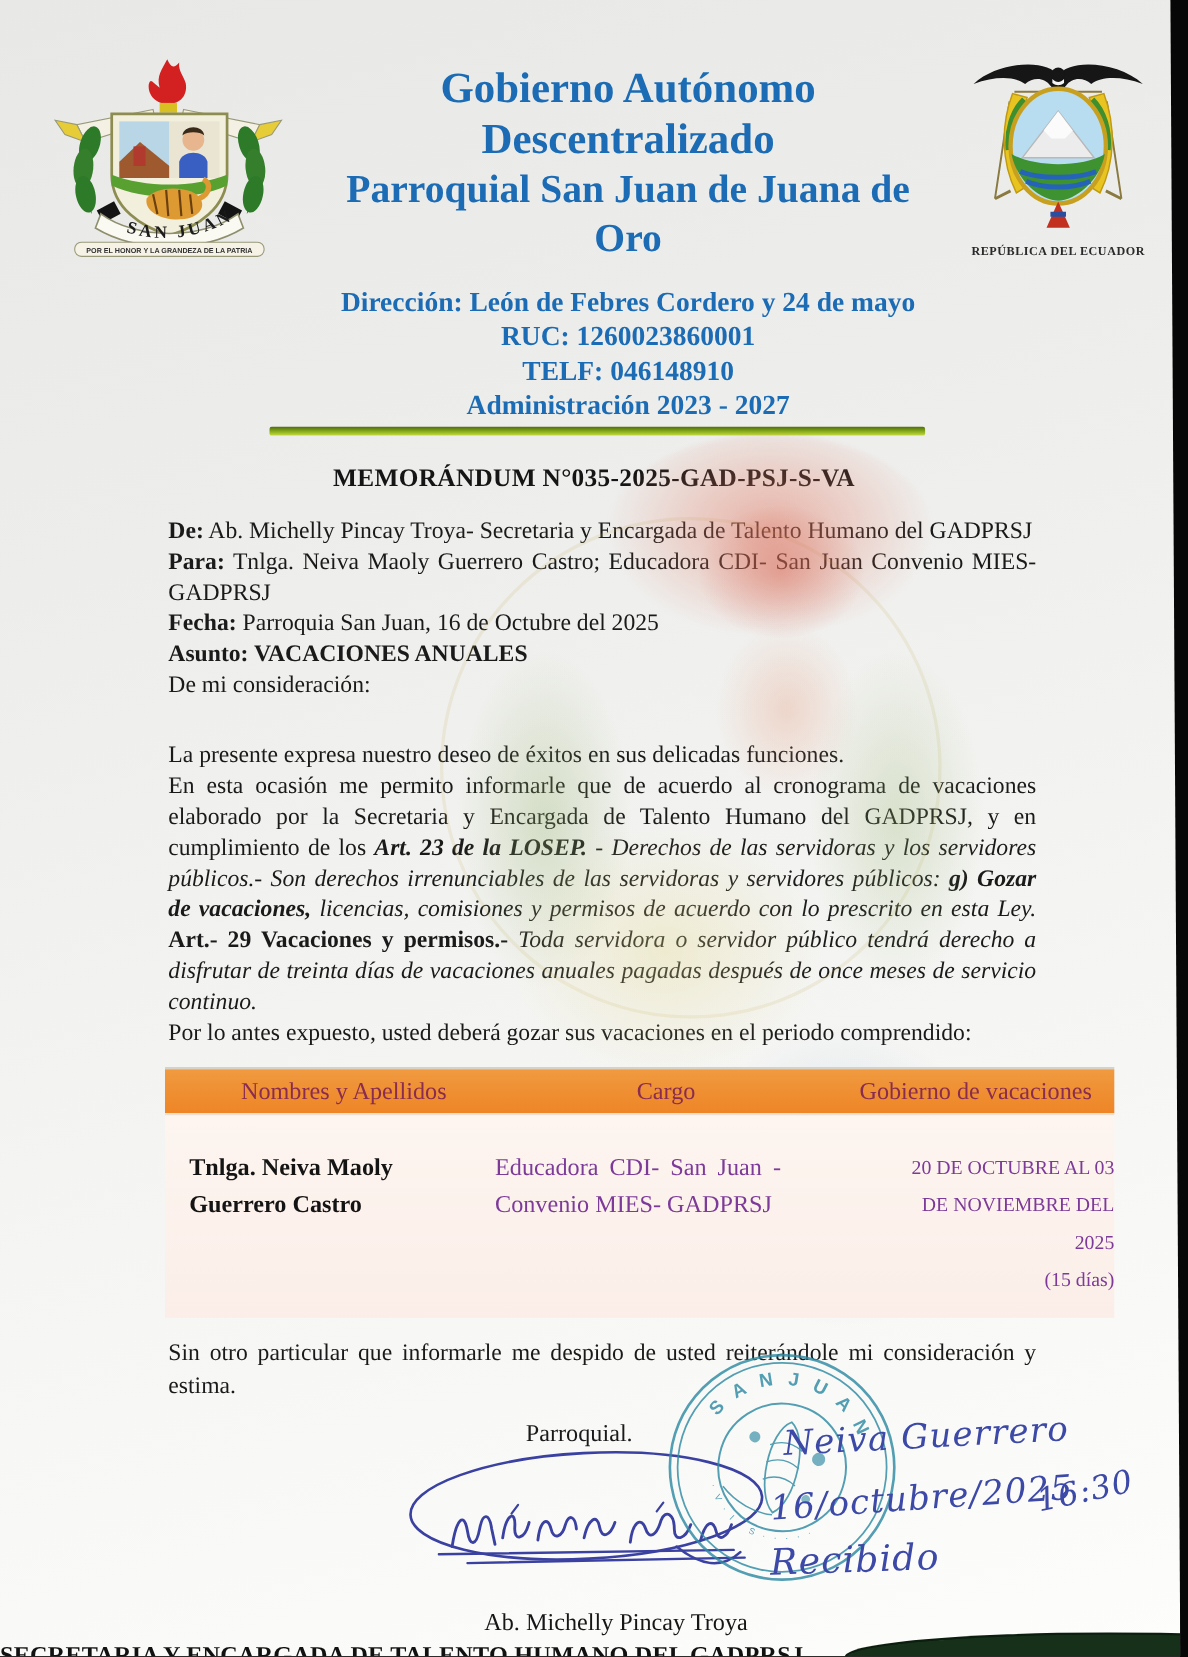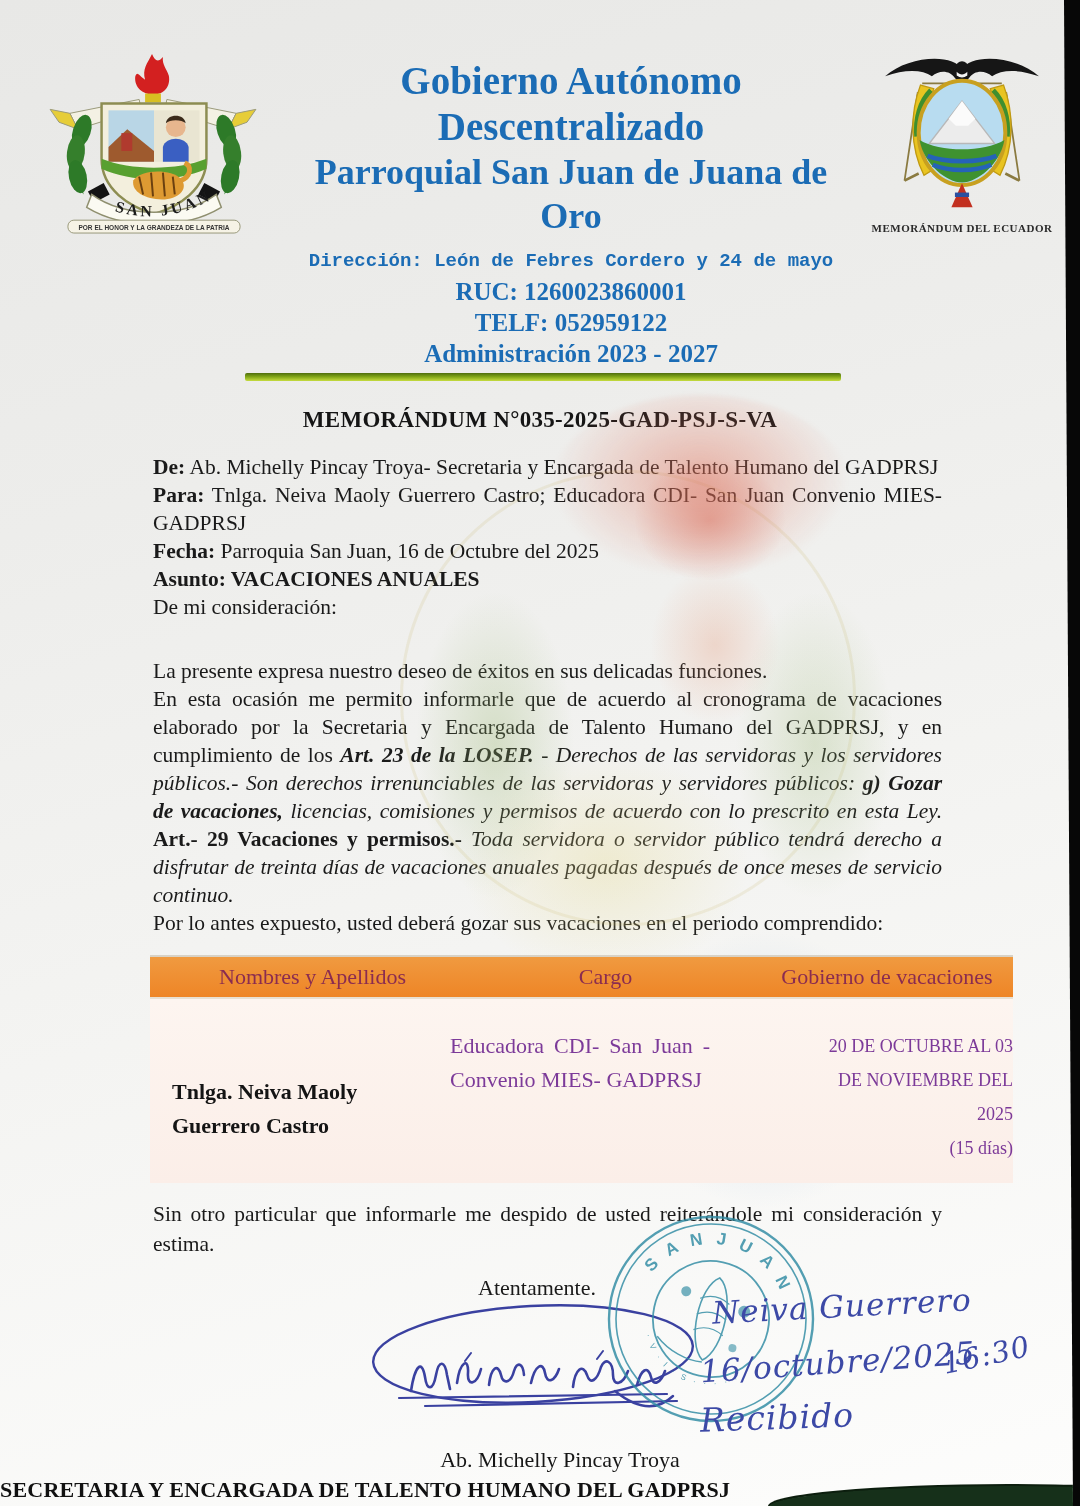--- a/index.html
+++ b/index.html
@@ -156,7 +156,7 @@
         <path d="M97 166 L113 166" stroke="#2a4fa0" stroke-width="5"></path>
         <path d="M40 150 L56 142 M170 150 L154 142" stroke="#8a7a40" stroke-width="3"></path>
       </svg>
-      <div class="seal-caption">MEMORÁNDUM DEL ECUADOR</div>
+      <div class="seal-caption">REPÚBLICA DEL ECUADOR</div>
     </div>
   </div>
 

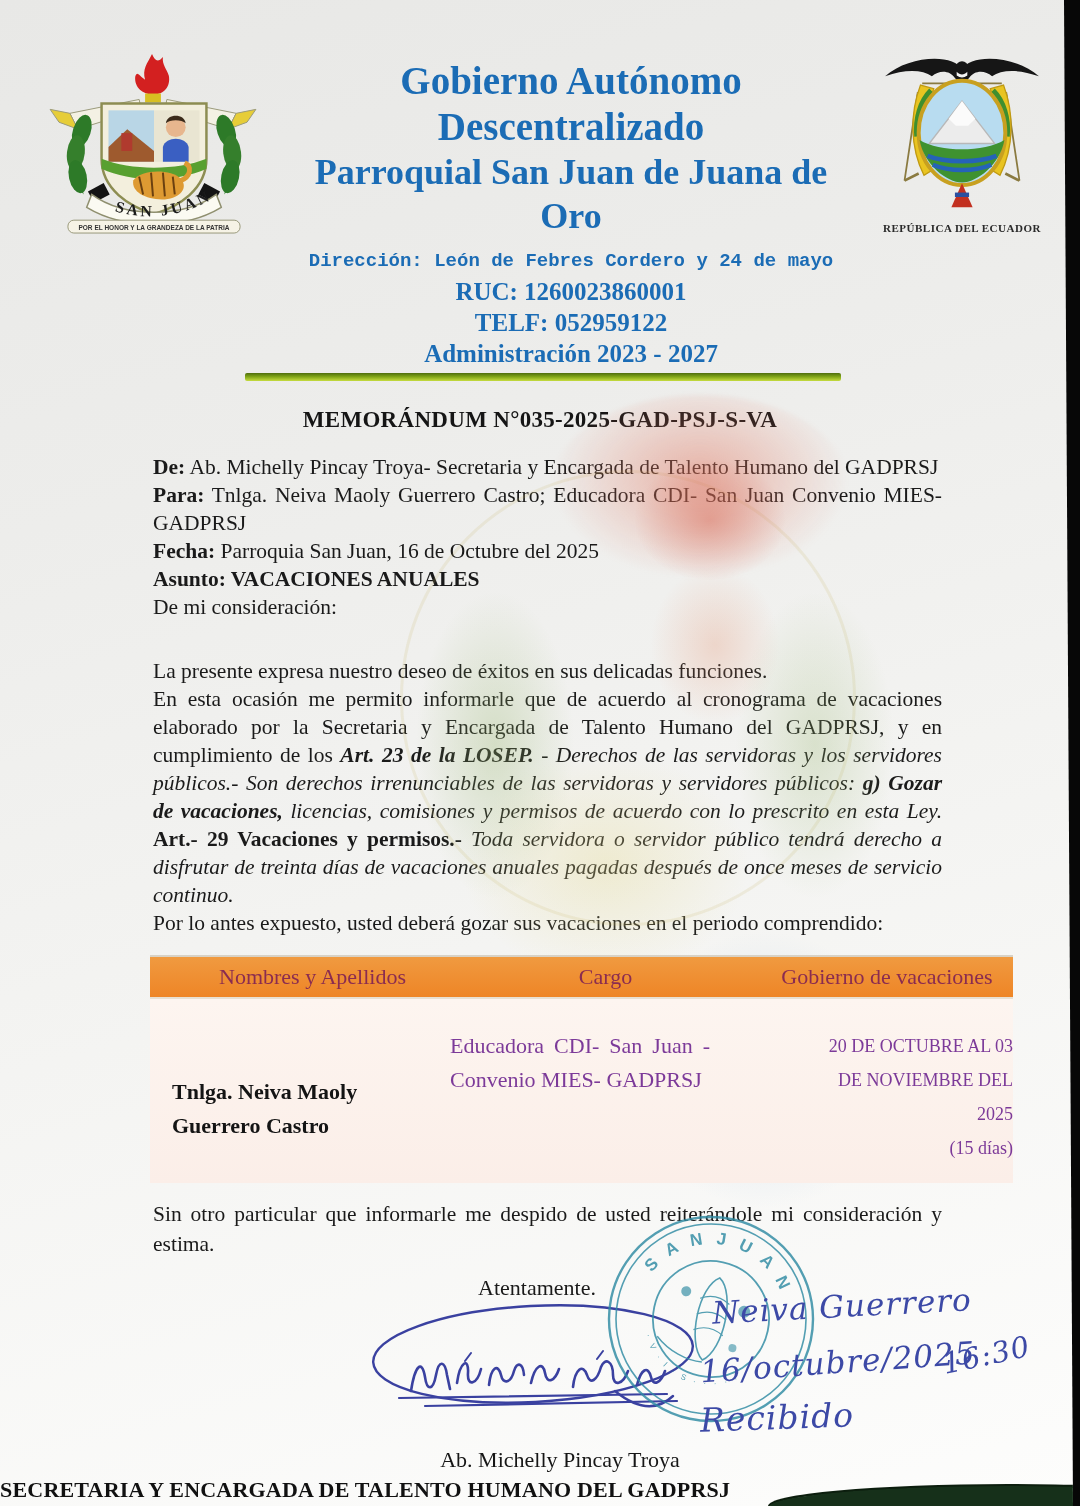--- a/index.html
+++ b/index.html
@@ -31,7 +31,7 @@
   .head-text{flex:1;text-align:center;color:#1b6cb5;padding-top:18px;}
   .h1{font-size:39px;font-weight:bold;line-height:46px;}
   .h2{font-size:36px;font-weight:bold;line-height:44px;}
-  .h3{font-size:19px;font-weight:bold;line-height:30px;margin-top:8px;font-family:Liberation Mono, monospace;}
+  .h3{font-size:25px;font-weight:bold;line-height:30px;margin-top:23px;}
   .h4{font-size:25px;font-weight:bold;line-height:31px;}
   .green-line{margin:4px 0 0 245px;width:596px;height:8px;background:linear-gradient(#4e6d0e 0%,#7fa317 45%,#c6dc3f 100%);border-radius:2px;}
   

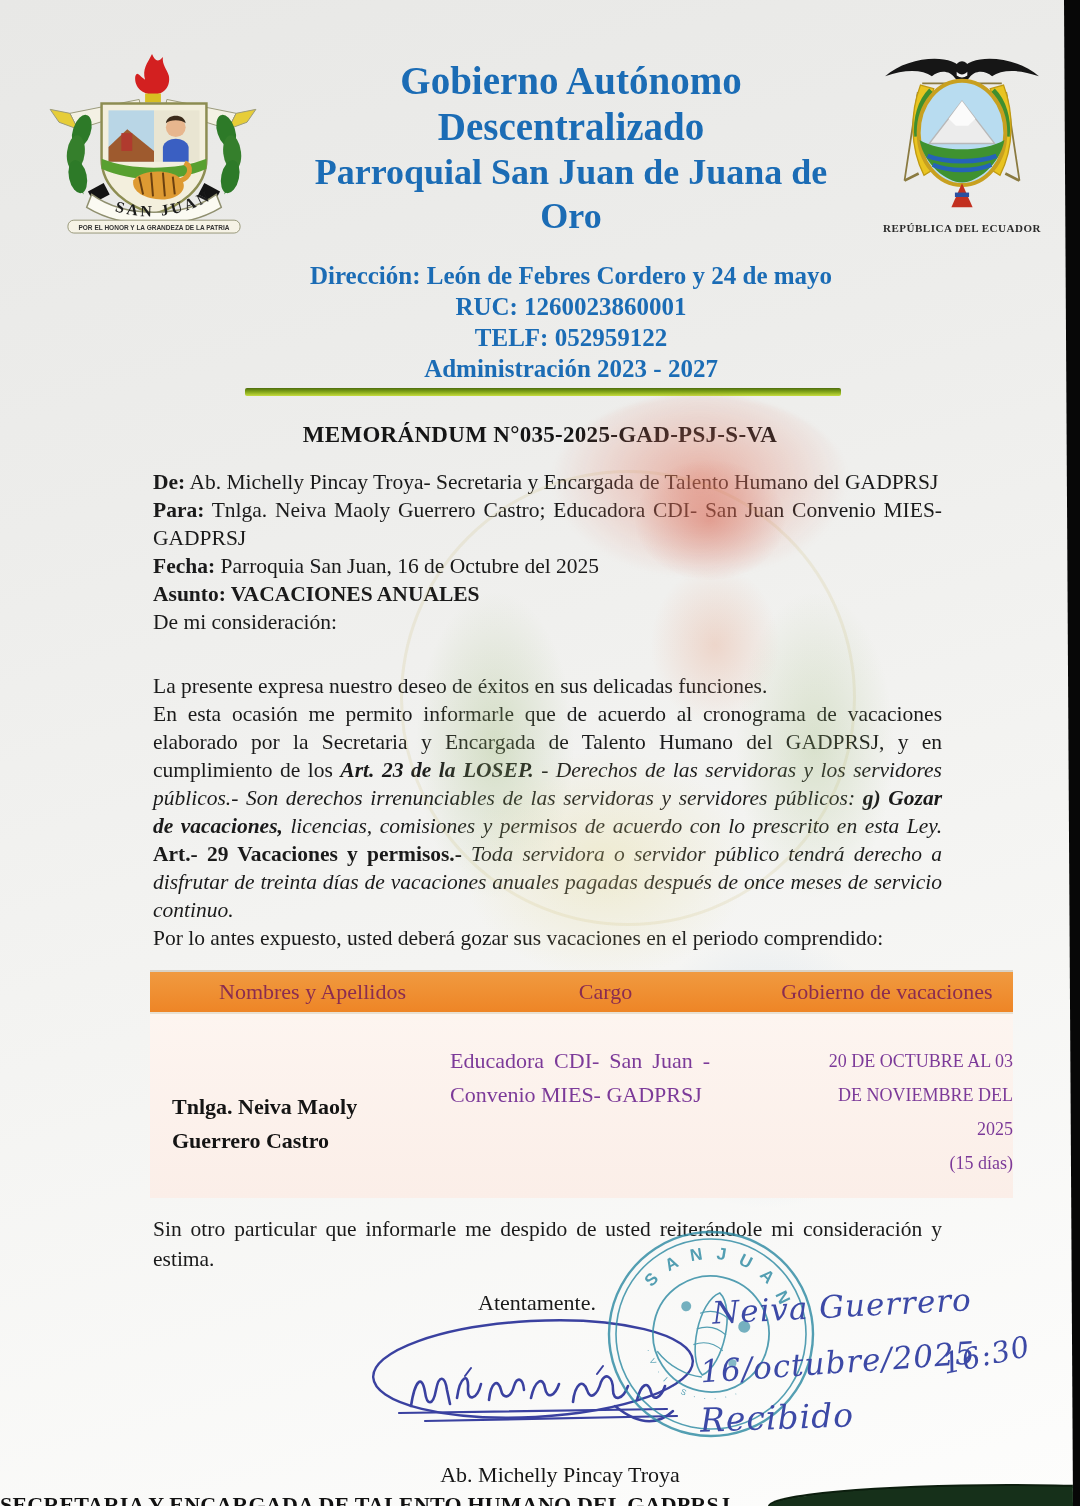--- a/index.html
+++ b/index.html
@@ -128,7 +128,7 @@
       <div class="h2">Parroquial San Juan de Juana de Oro</div>
       <div class="h3">Dirección: León de Febres Cordero y 24 de mayo</div>
       <div class="h4">RUC: 1260023860001</div>
-      <div class="h4">TELF: 052959122</div>
+      <div class="h4">TELF: 046148910</div>
       <div class="h4">Administración 2023 - 2027</div>
     </div>
 

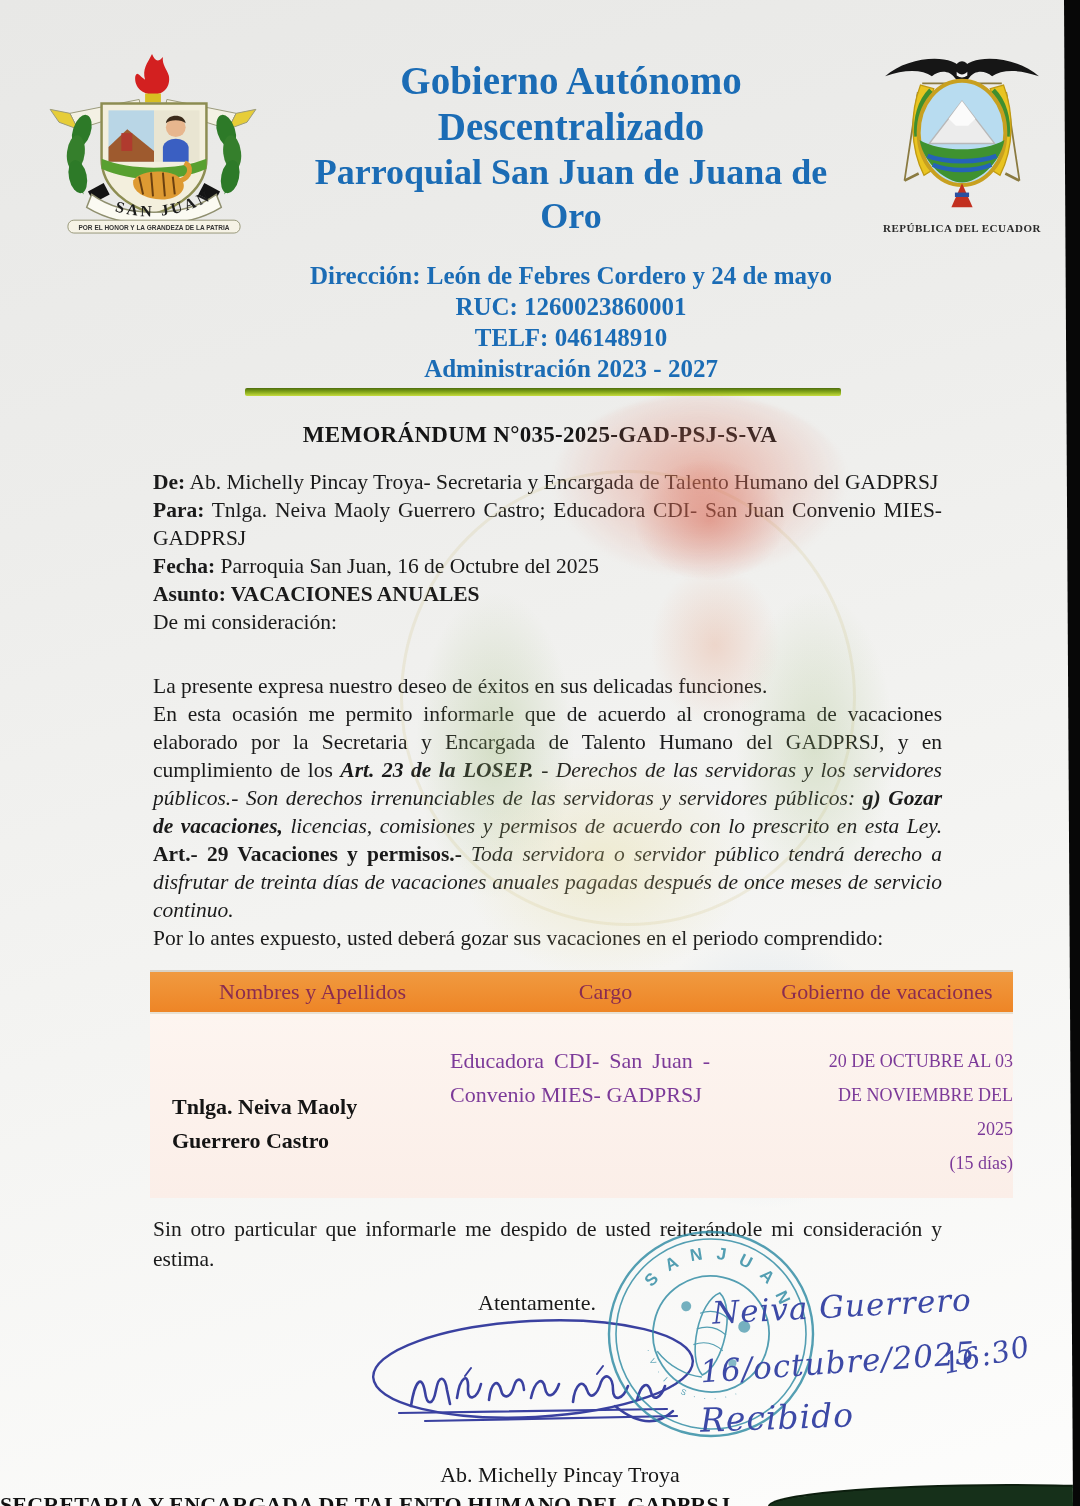--- a/index.html
+++ b/index.html
@@ -46,7 +46,7 @@
   .vac-head{display:grid;grid-template-columns:300px 286px 277px;background:linear-gradient(#f09a40,#ee8526);height:40px;align-items:center;border-top:2px solid #d8d2c6;border-bottom:2px solid #e8e0d2;}
   .vac-head>div{text-align:center;font-size:22px;color:#8a2c50;padding-left:25px;}
   .vac-body{display:grid;grid-template-columns:300px 286px 277px;background:linear-gradient(#fdf5f0,#fbeee8);padding:30px 0 18px 0;min-height:105px;}
-  .cell-name{padding-left:22px;padding-right:16px;font-weight:bold;color:#141414;font-size:22px;line-height:34px;margin-top:46px;}
+  .cell-name{padding-left:22px;padding-right:16px;font-weight:bold;color:#141414;font-size:22px;line-height:34px;}
   .cell-cargo{padding-right:26px;color:#7c3a99;font-size:22px;line-height:34px;text-align:justify;}
   .cell-periodo{color:#7c3a99;font-size:18px;line-height:34px;text-align:right;white-space:pre-line;}
   

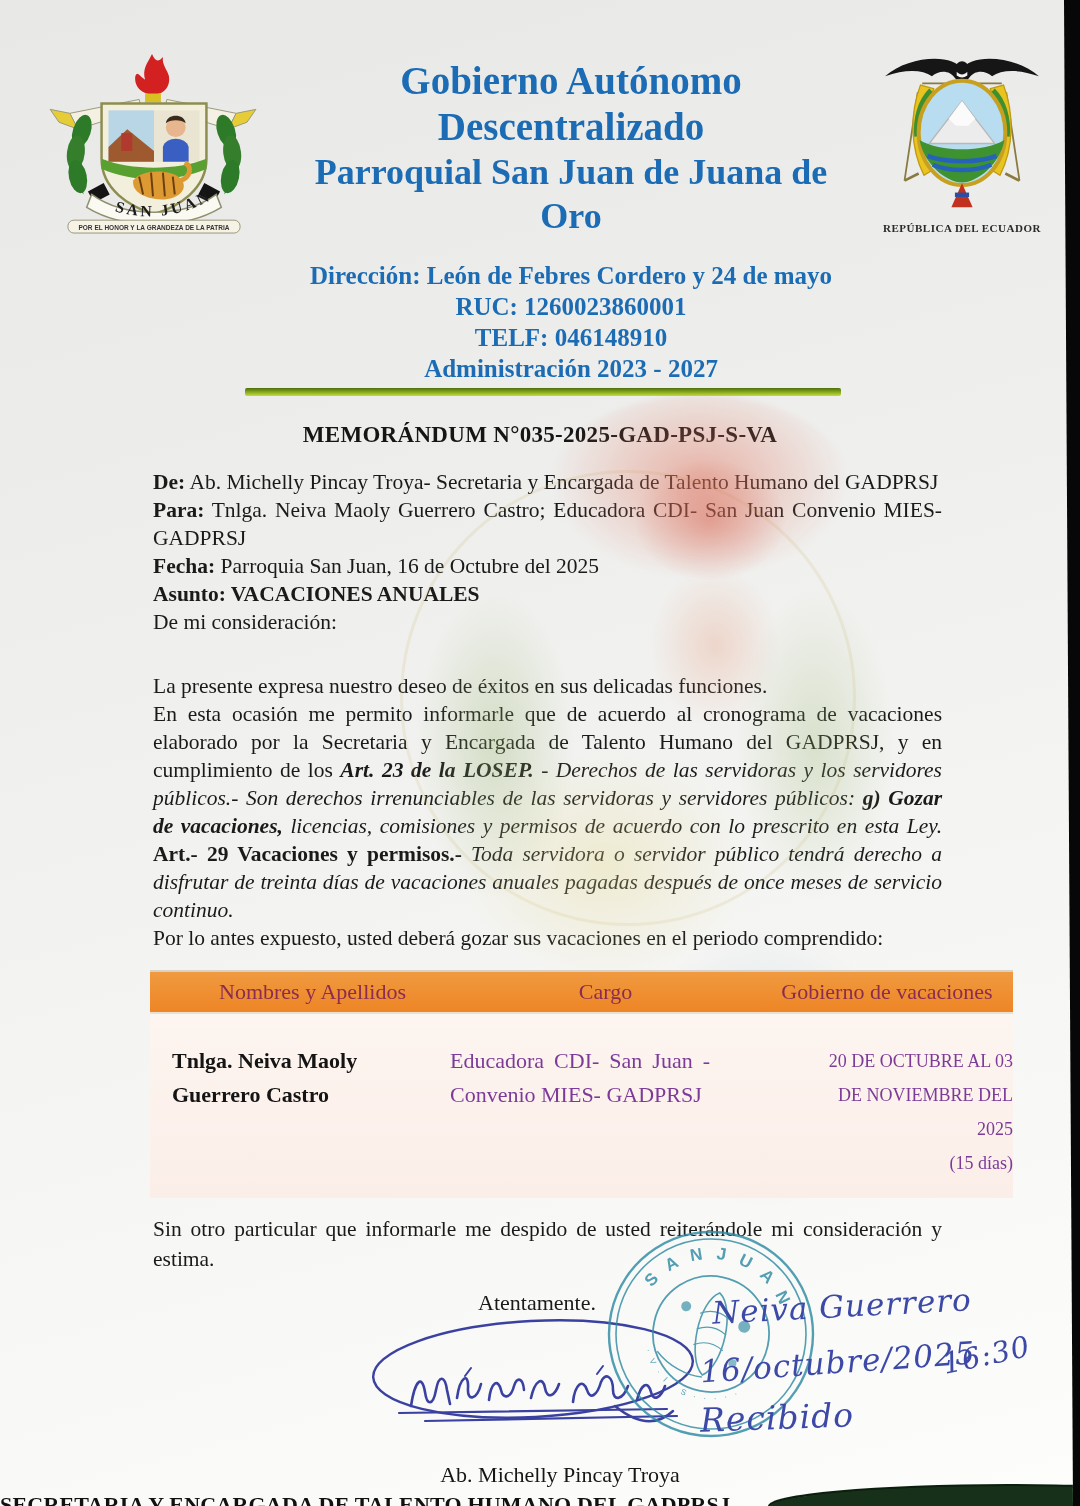--- a/index.html
+++ b/index.html
@@ -194,7 +194,7 @@
   <div class="closing">Sin otro particular que informarle me despido de usted reiterándole mi consideración y estima.</div>
 
   <div class="sig-area">
-    <div class="salutation">Atentamente.</div>
+    <div class="salutation">Parroquial.</div>
 
     <svg class="signature-svg" width="345" height="115" viewBox="0 0 345 115">
       <g stroke="#3a41a0" fill="none" stroke-linecap="round">

